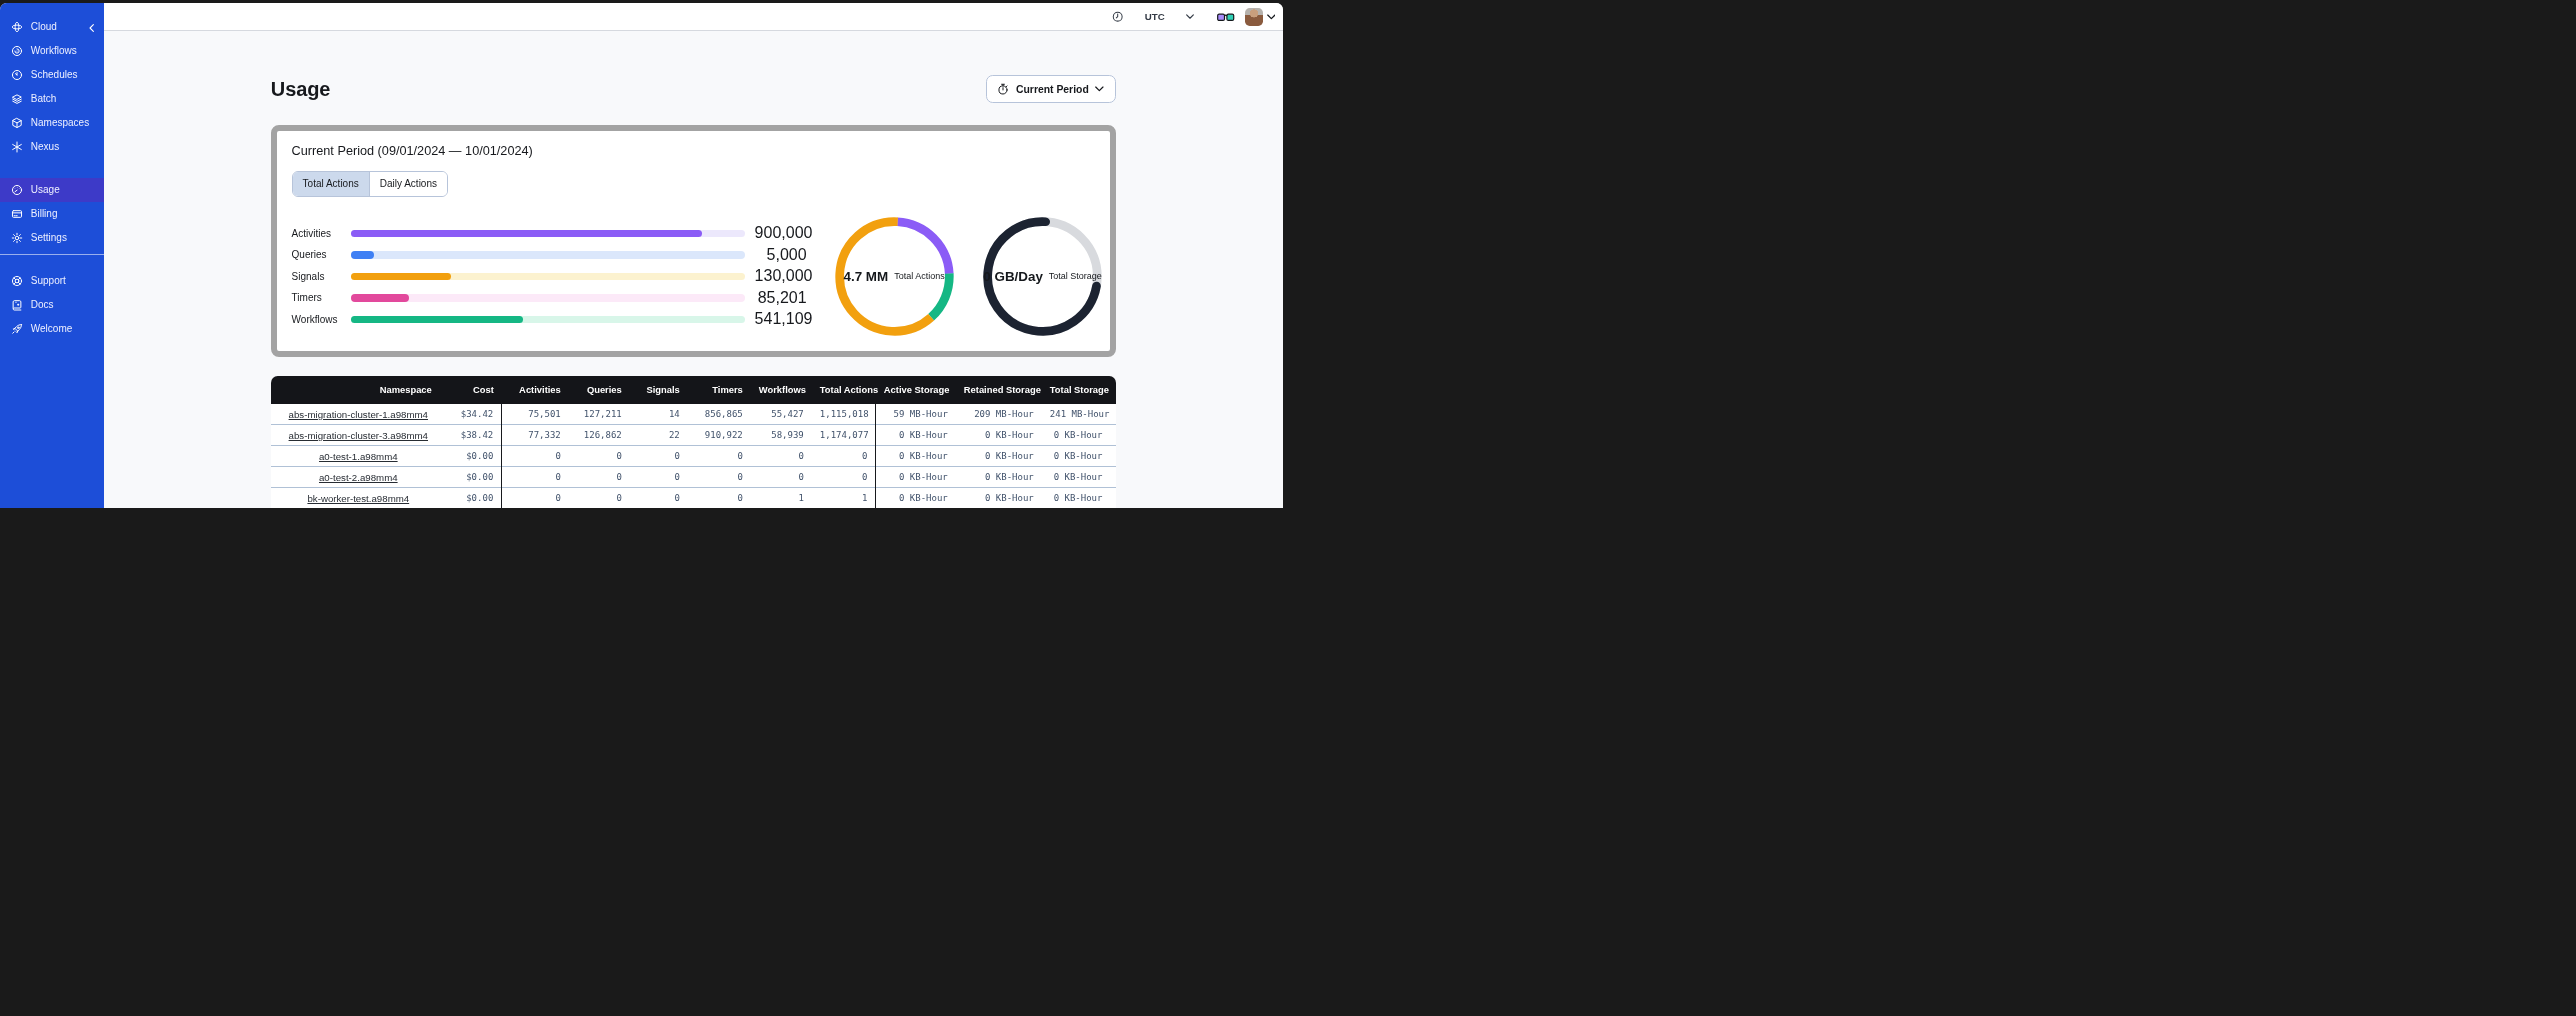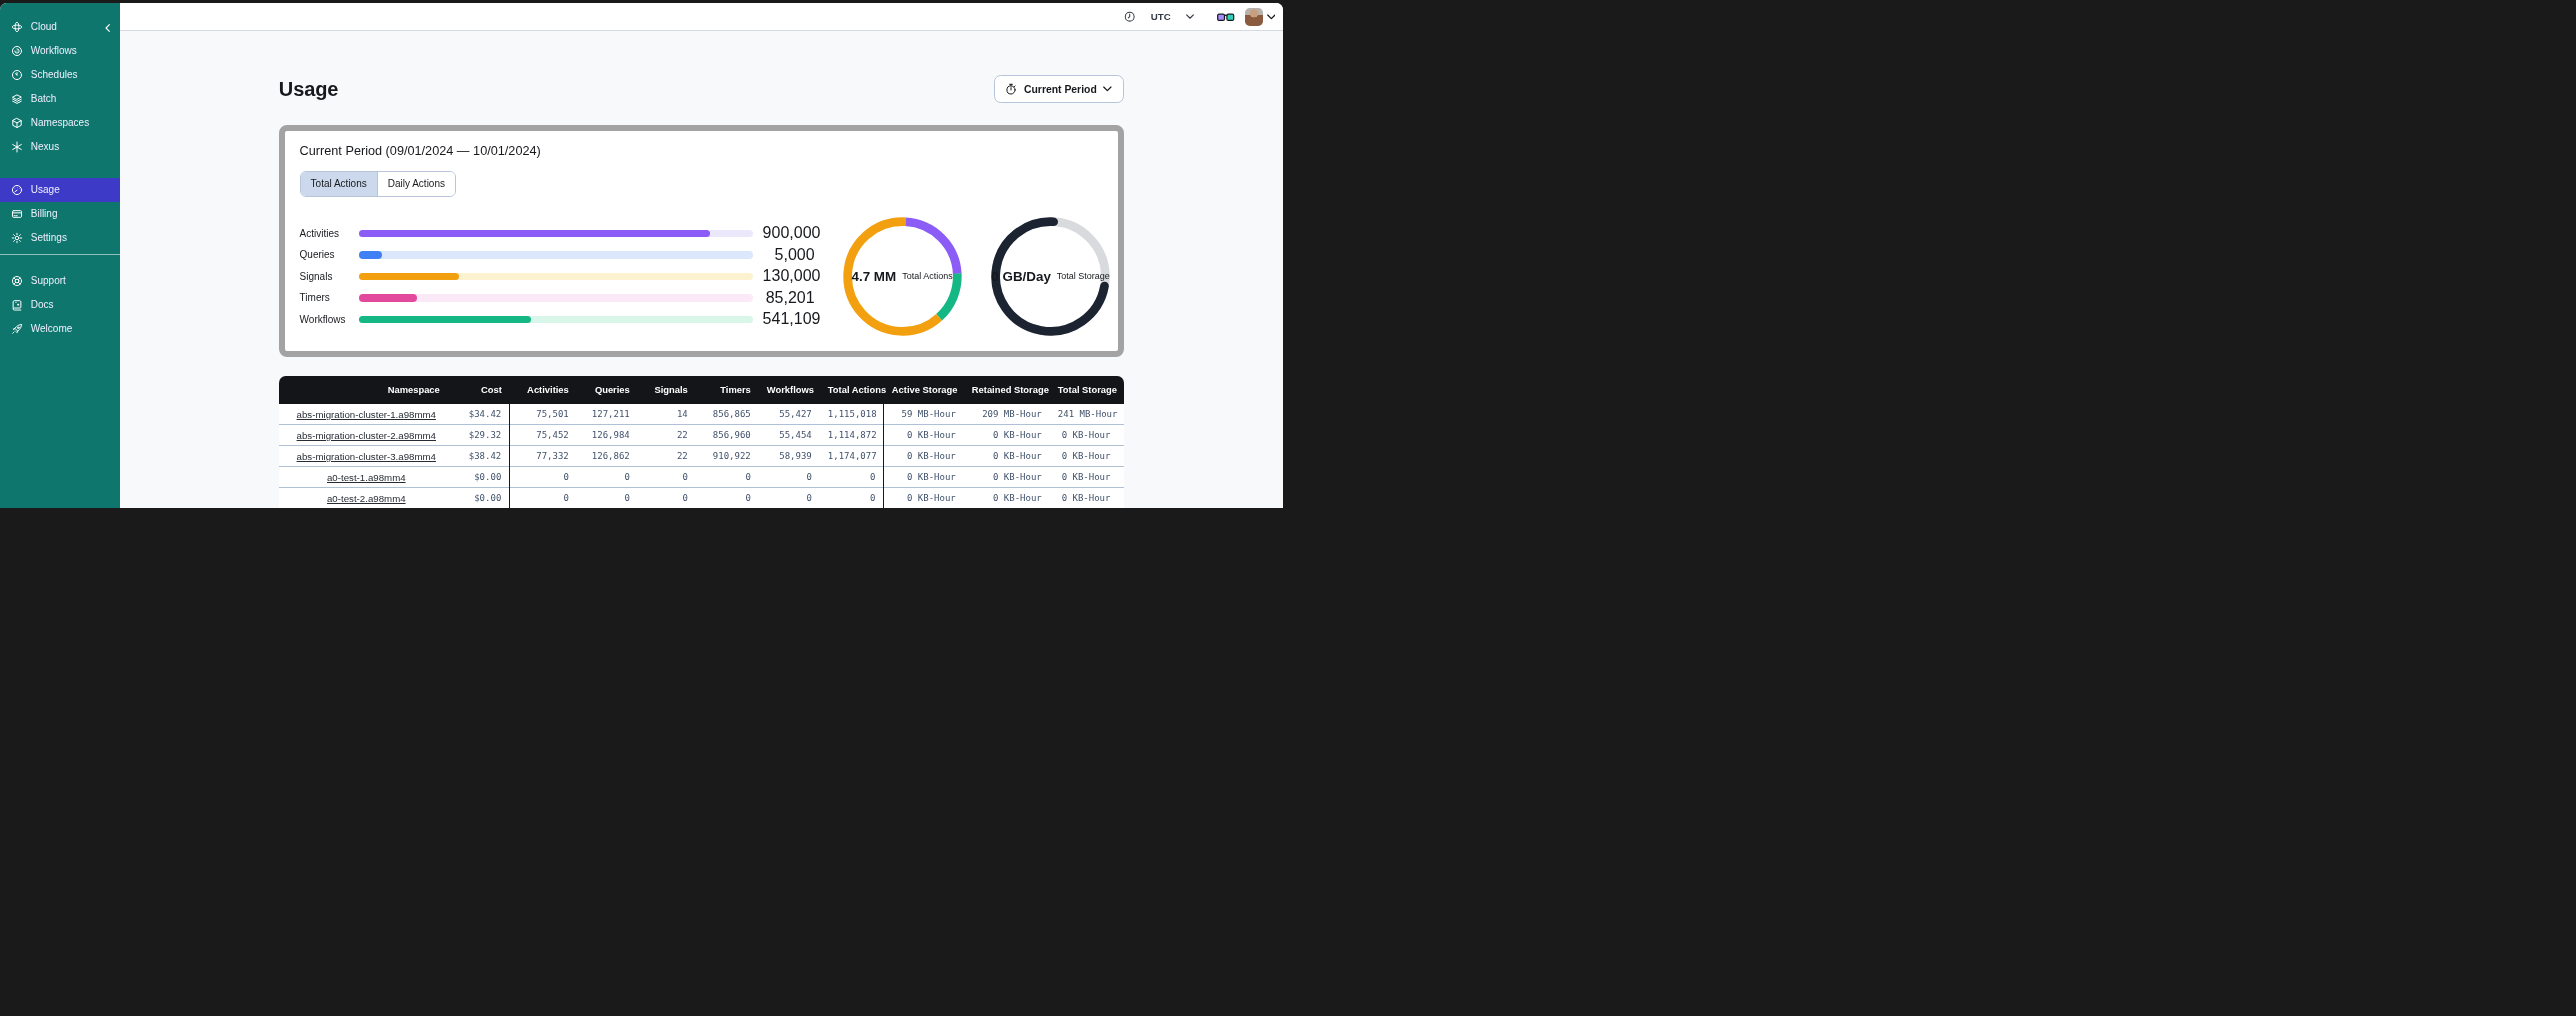--- a/index.html
+++ b/index.html
@@ -18,7 +18,7 @@
   
   .main{flex:1;display:flex;flex-direction:column;min-width:0;}
   .topbar{height:28px;flex-shrink:0;background:#fff;border-bottom:1px solid #d6d9df;display:flex;align-items:center;justify-content:flex-end;padding-right:7.4px;}
-  .tzbtn{display:flex;align-items:center;gap:15px;background:none;border:none;font-family:inherit;font-size:9.7px;font-weight:bold;color:#333a45;cursor:pointer;margin-right:17.4px;}
+  .tzbtn{display:flex;align-items:center;gap:21px;background:none;border:none;font-family:inherit;font-size:9.7px;font-weight:bold;color:#333a45;cursor:pointer;margin-right:17.4px;}
   .iconbtn{background:none;border:none;padding:0;cursor:pointer;display:inline-flex;align-items:center;}
   .glassesbtn{margin-right:10px;}
   .account{display:flex;align-items:center;gap:4px;background:none;border:none;cursor:pointer;padding:0;}

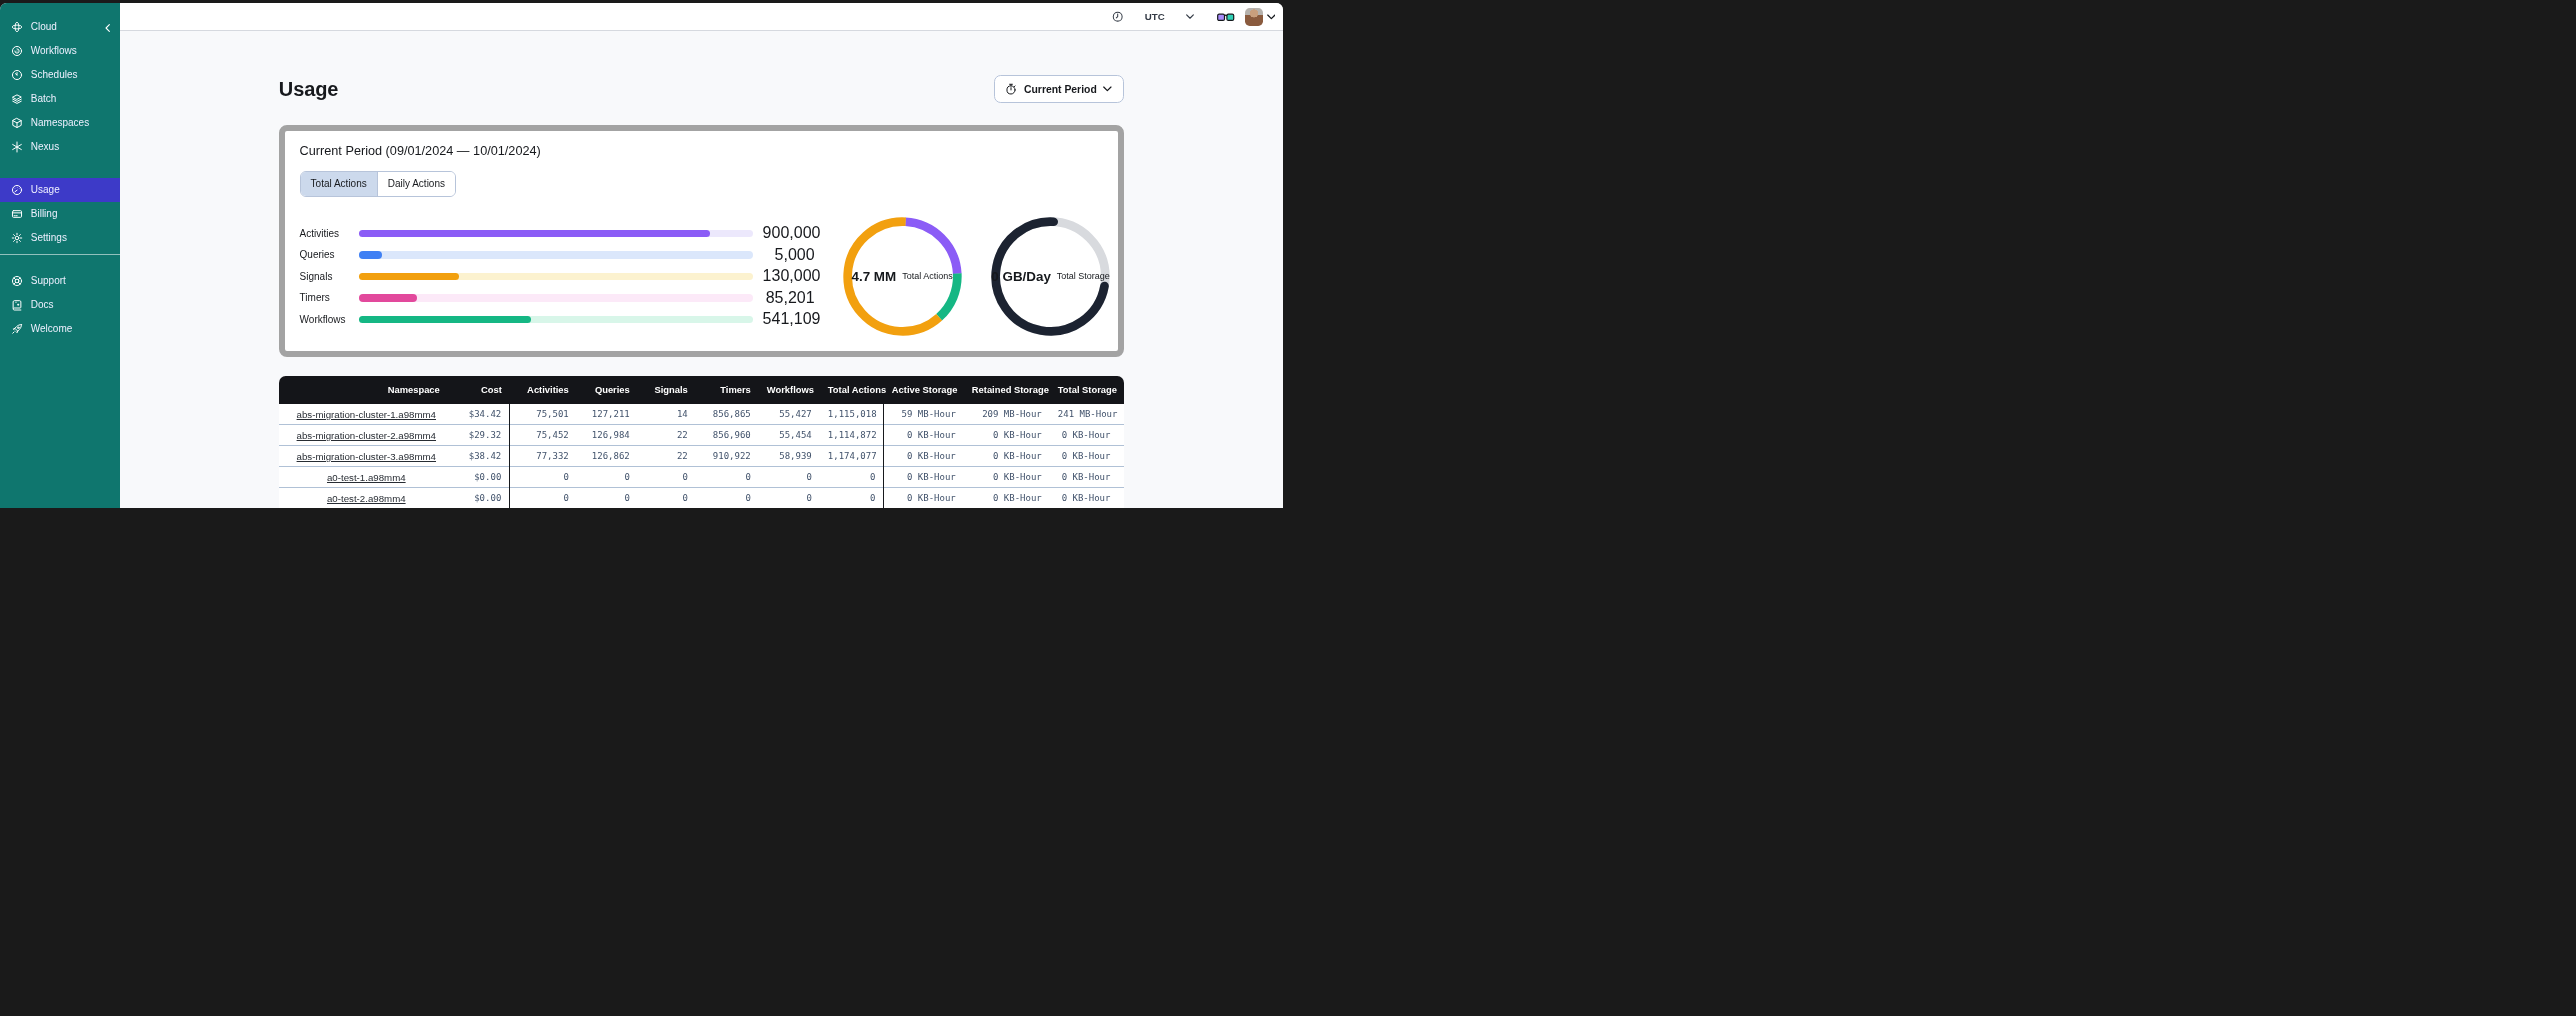--- a/index.html
+++ b/index.html
@@ -7,7 +7,7 @@
   .stage{position:relative;width:1288px;height:508px;overflow:hidden;background:#1a1a1a;}
   .window{position:absolute;top:3.4px;left:0;right:5.4px;bottom:0;border-radius:6.7px 6.7px 0 0;overflow:hidden;display:flex;background:#f8f9fb;}
   
-  .sidebar{width:120px;flex-shrink:0;background:#0f766e;color:#eef0ff;padding-top:11.4px;display:flex;flex-direction:column;}
+  .sidebar{width:104px;flex-shrink:0;background:#1d4ed8;color:#eef0ff;padding-top:11.4px;display:flex;flex-direction:column;}
   .nav-item{height:24px;display:flex;align-items:center;gap:7.4px;padding:0 8px 0 11.4px;font-size:10px;cursor:pointer;white-space:nowrap;}
   .nav-item .icon{width:12px;height:12px;flex-shrink:0;display:inline-flex;}
   .nav-item svg{width:12px;height:12px;}

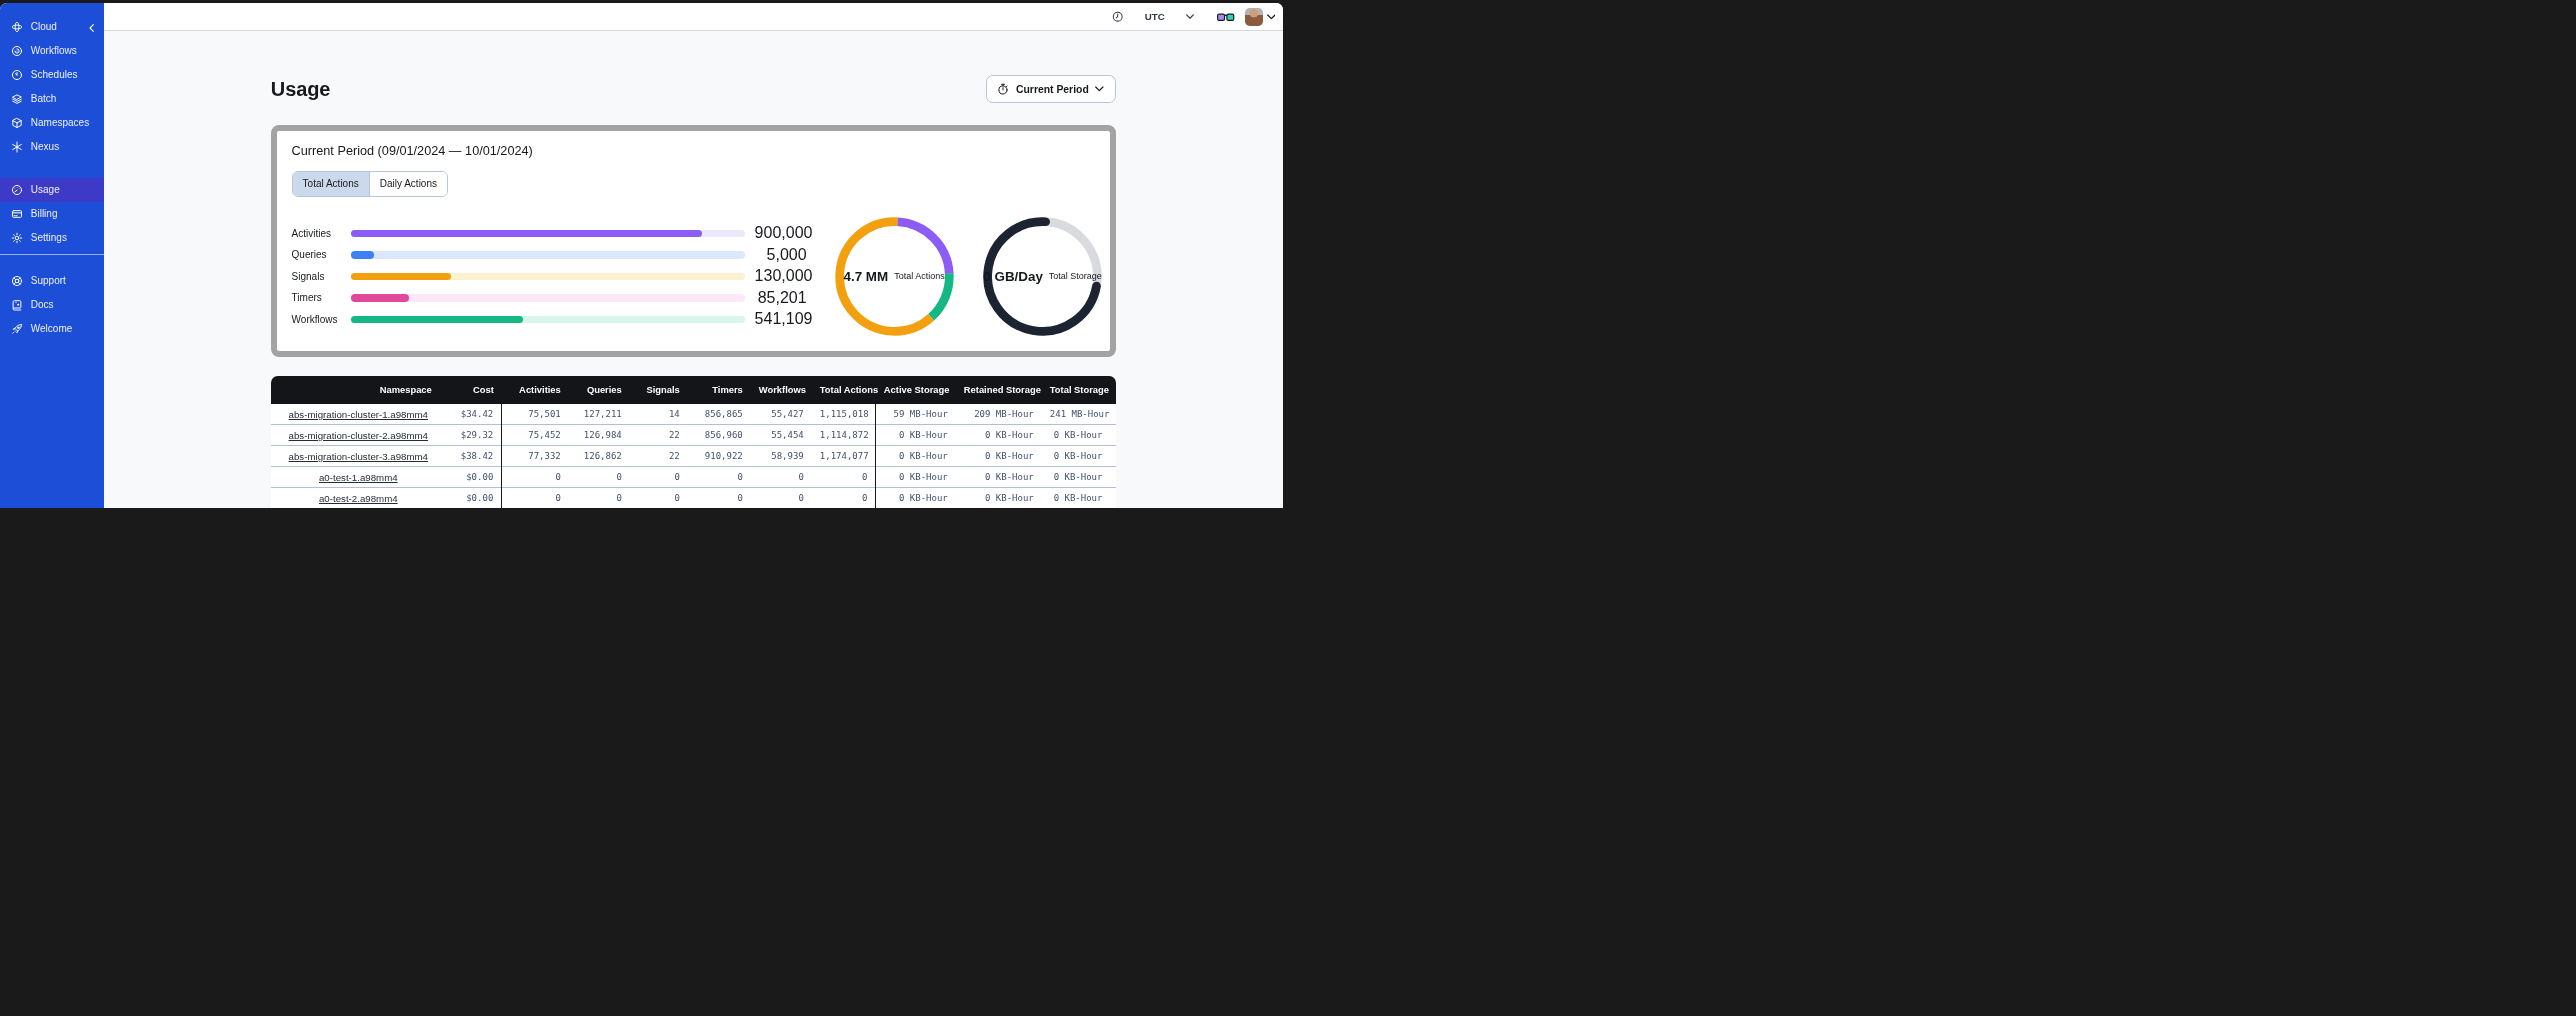--- a/index.html
+++ b/index.html
@@ -369,19 +369,6 @@
                     <td class="mono last">241 MB-Hour</td>
                   </tr>
                   <tr>
-                    <td class="ns"><a class="ns-link">abs-migration-cluster-2.a98mm4</a></td>
-                    <td class="mono">$29.32</td>
-                    <td class="mono sep">75,452</td>
-                    <td class="mono">126,984</td>
-                    <td class="mono">22</td>
-                    <td class="mono">856,960</td>
-                    <td class="mono">55,454</td>
-                    <td class="mono">1,114,872</td>
-                    <td class="mono sep">0 KB-Hour</td>
-                    <td class="mono">0 KB-Hour</td>
-                    <td class="mono last">0 KB-Hour</td>
-                  </tr>
-                  <tr>
                     <td class="ns"><a class="ns-link">abs-migration-cluster-3.a98mm4</a></td>
                     <td class="mono">$38.42</td>
                     <td class="mono sep">77,332</td>

